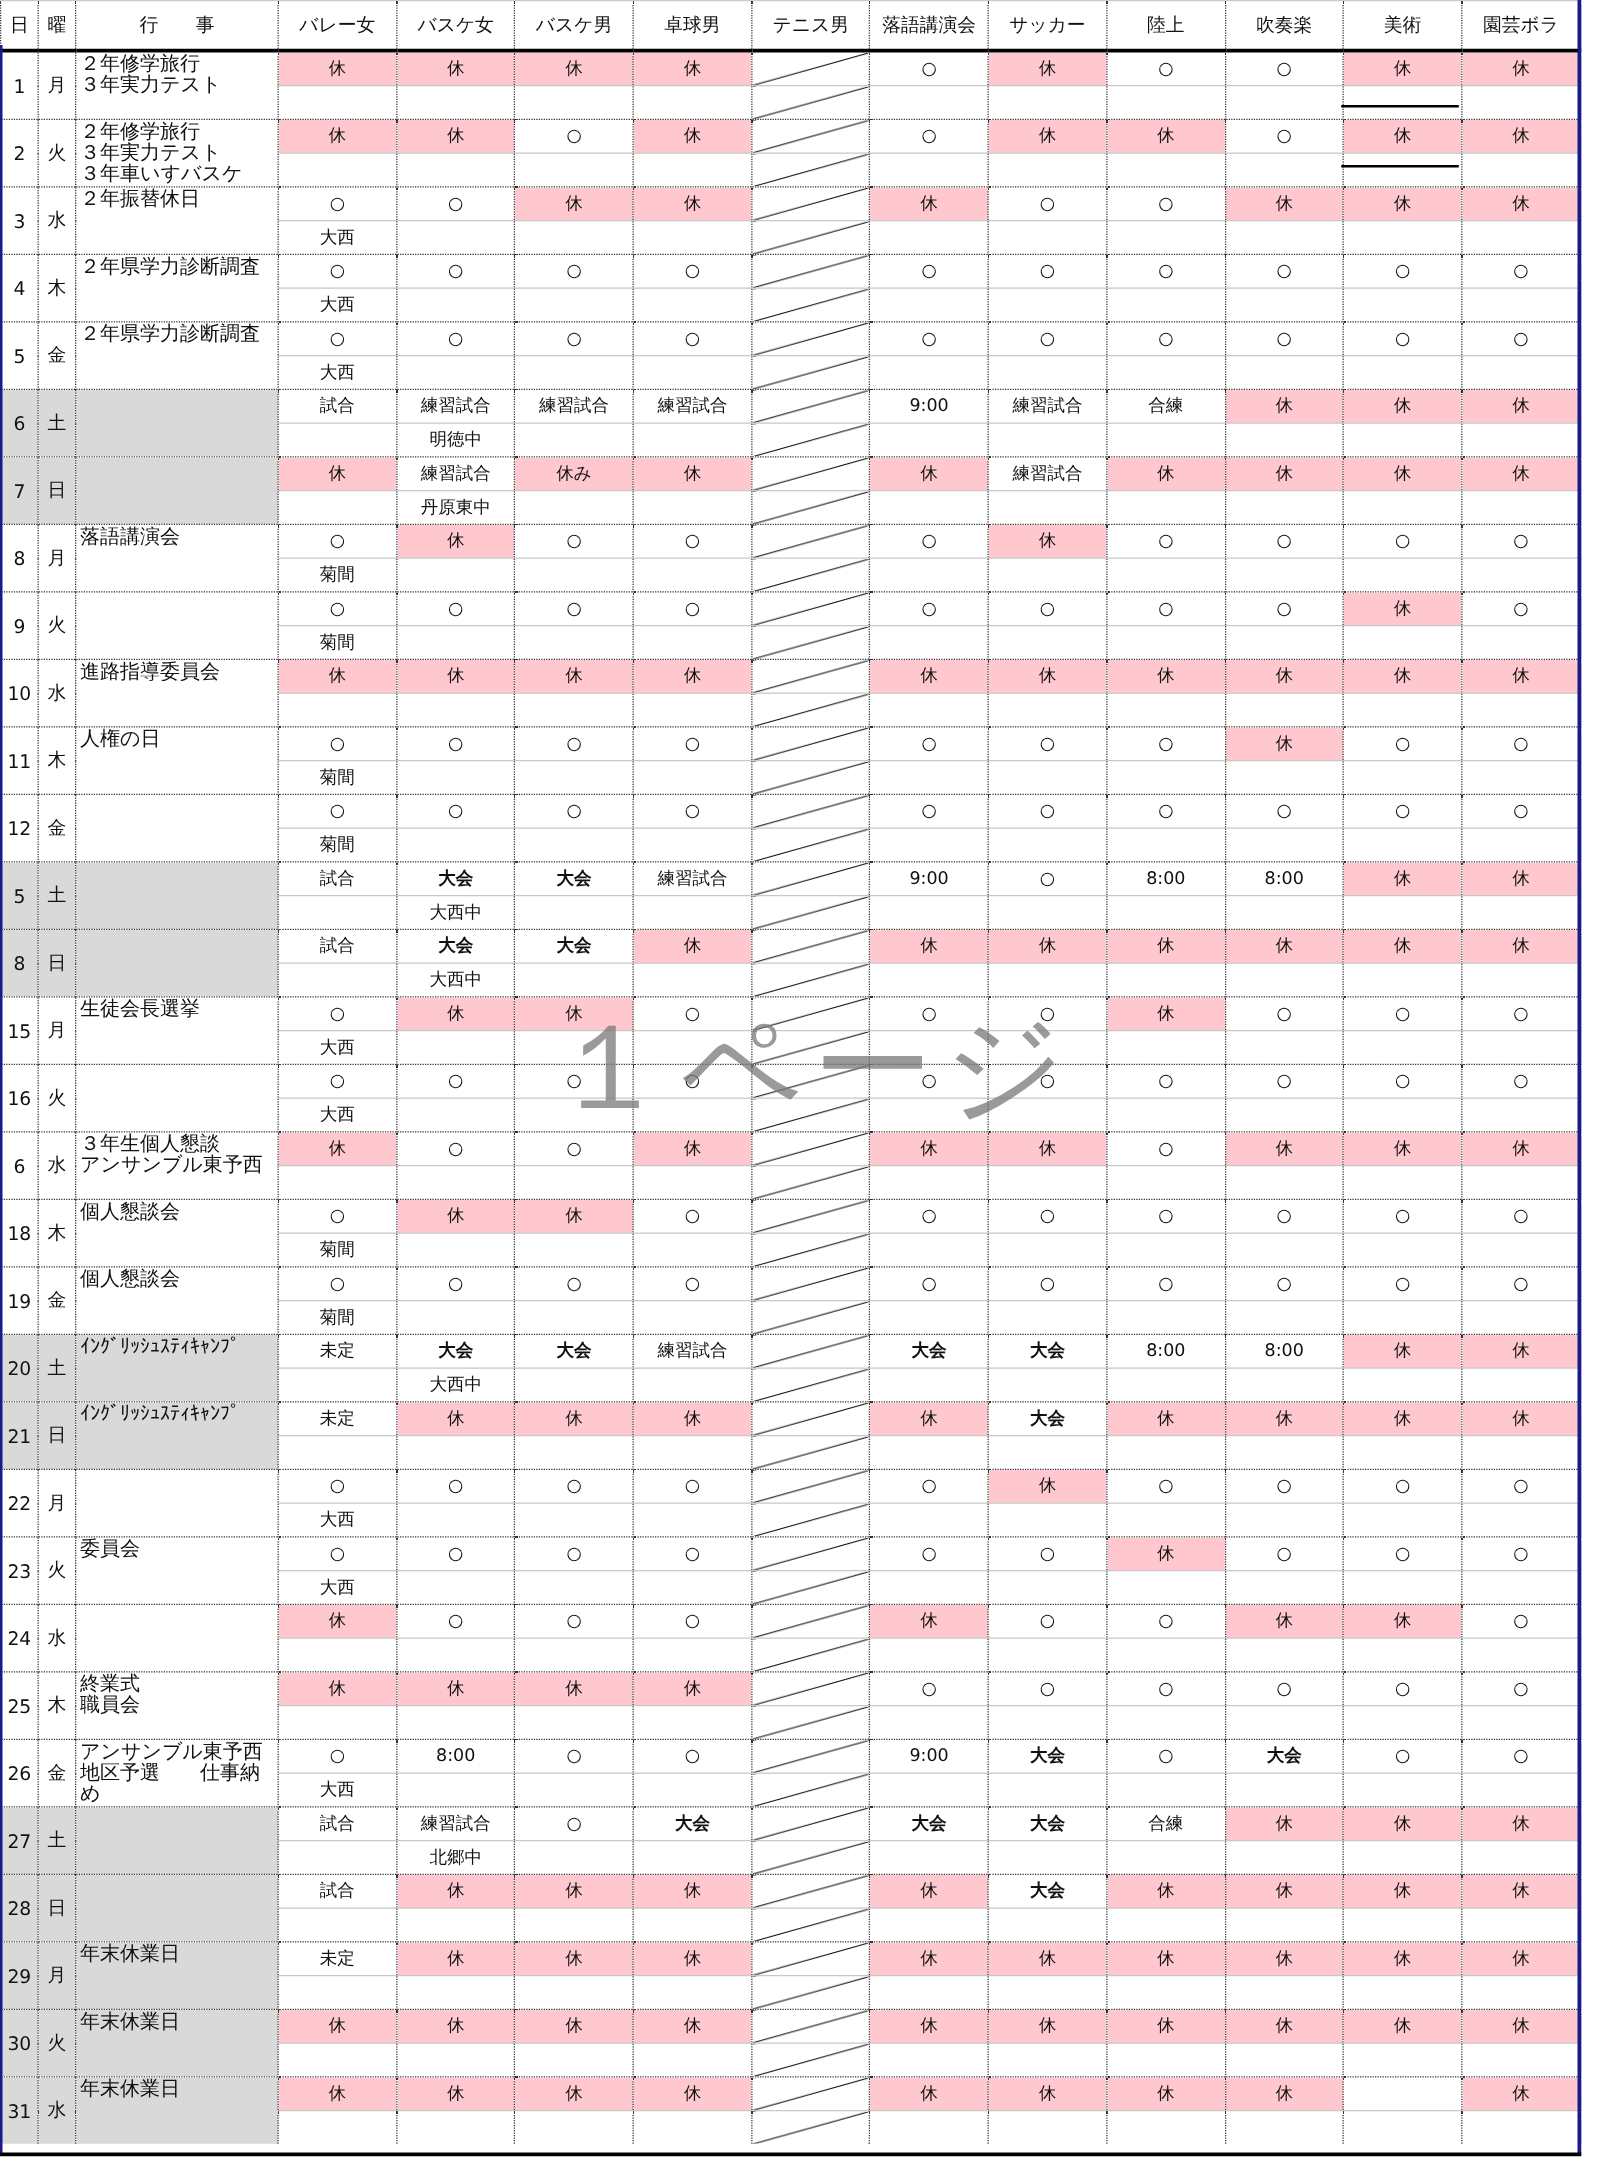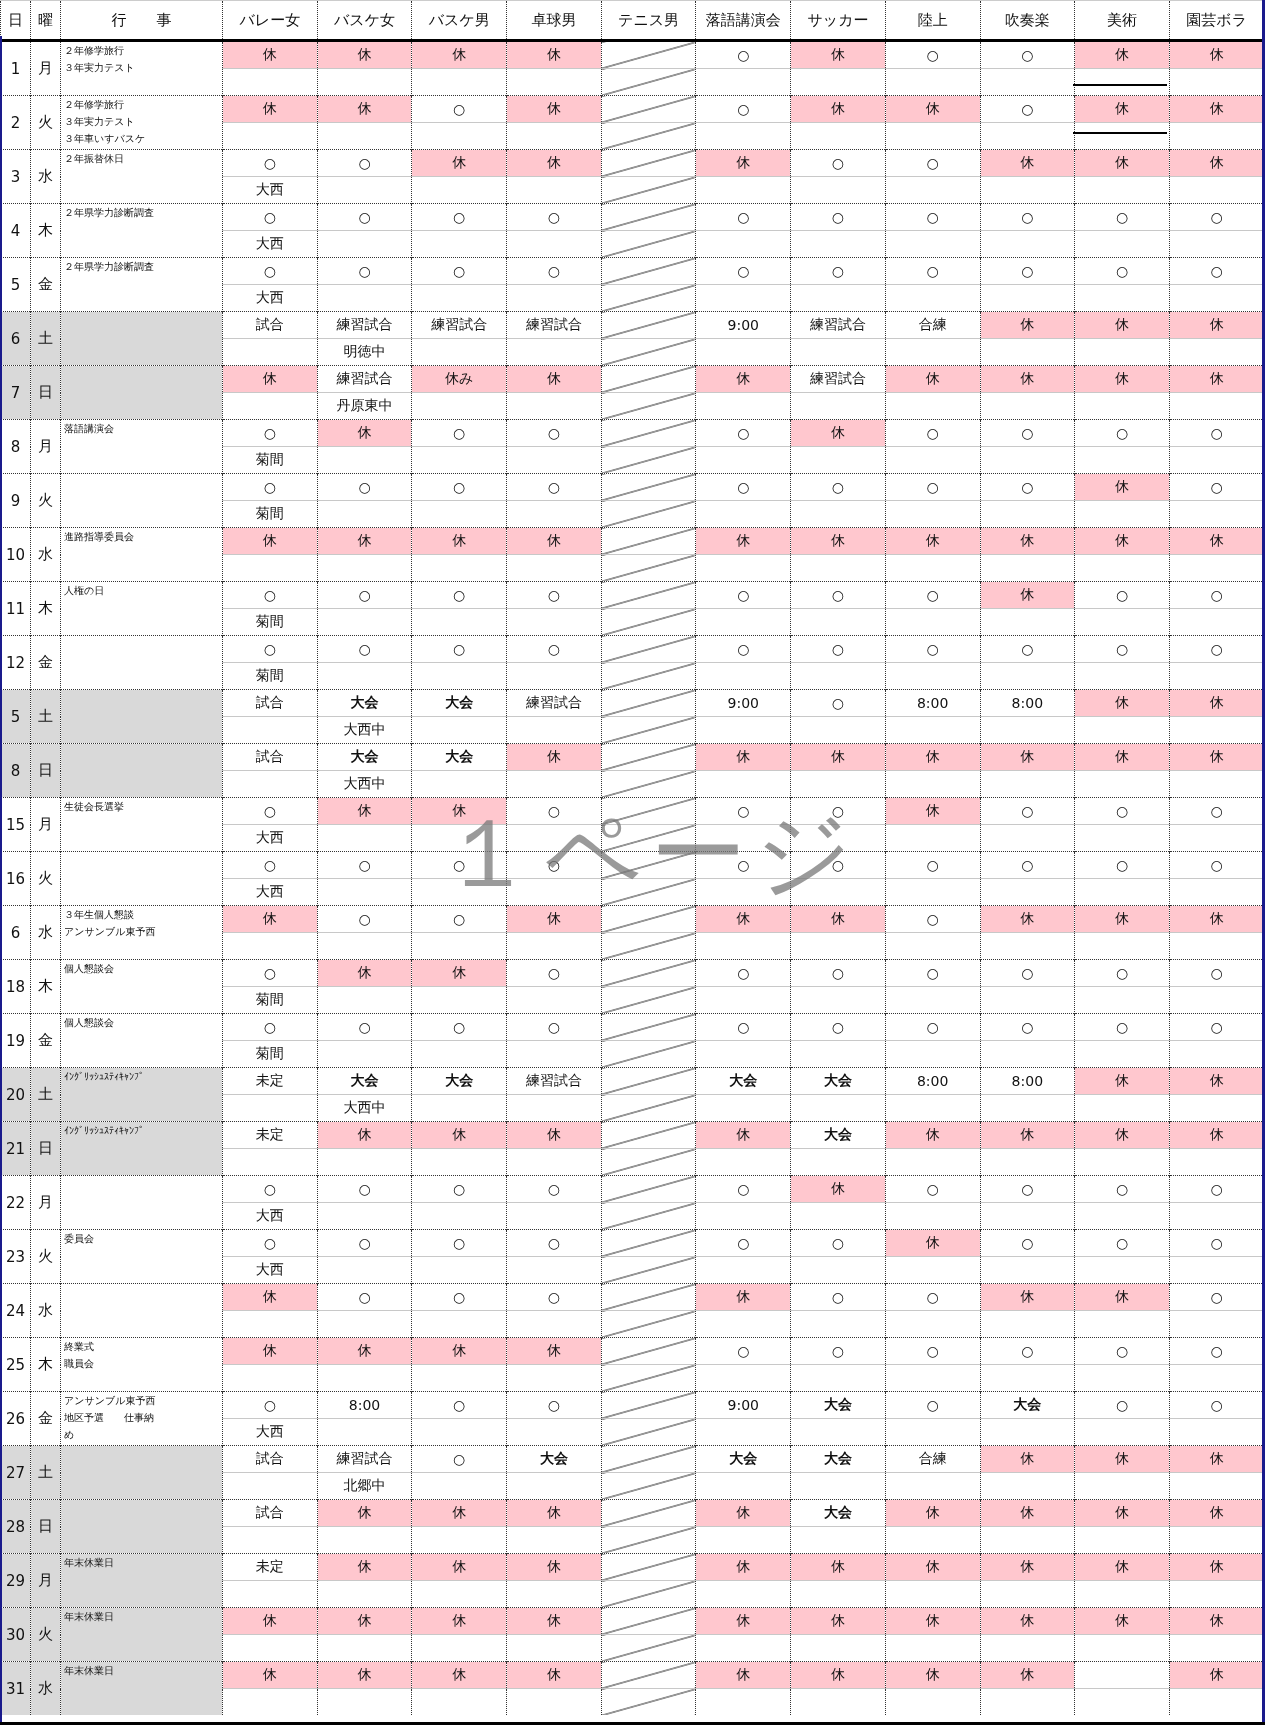--- a/index.html
+++ b/index.html
@@ -15,7 +15,7 @@
   thead th { height: 38px; font-weight: normal; font-size: 15px; text-align: center; border-bottom: 3px solid #000; border-top: 1px solid #ccc; }
   tbody tr.top td { border-top: 1px dotted #333; }
   td.day, td.dow { text-align: center; font-size: 15px; vertical-align: middle; }
-  td.event { vertical-align: top; font-size: 10px; line-height: 17px; padding-left: 3px; white-space: normal; }
+  td.event { vertical-align: top; font-size: 16px; line-height: 17px; padding-left: 3px; white-space: normal; }
   td.event .line { display: block; white-space: nowrap; overflow: hidden; }
   td.weekend { background: #d9d9d9; }
   td.cell { height: 26px; text-align: center; font-size: 14px; vertical-align: middle; }

